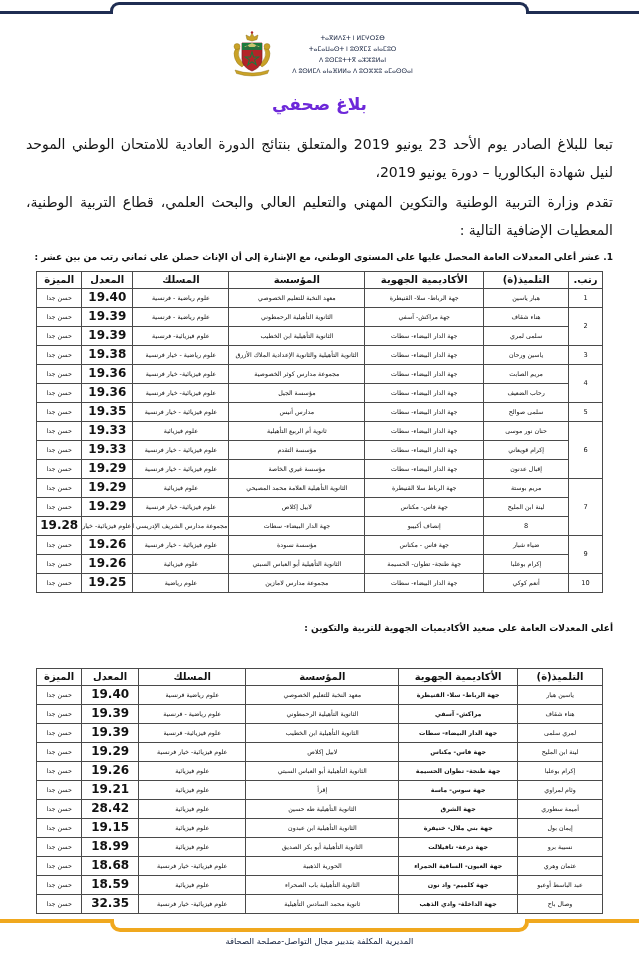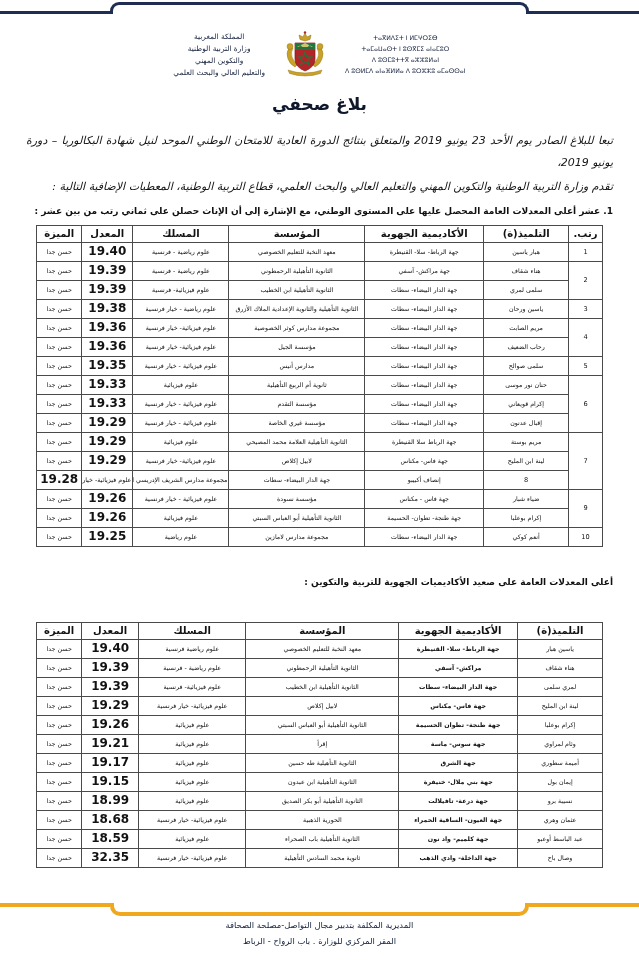--- a/index.html
+++ b/index.html
@@ -211,12 +211,6 @@
 </div>
 
 <div class="letterhead">
-  <div class="lh-arabic">
-    <div>المملكة المغربية</div>
-    <div>وزارة التربية الوطنية</div>
-    <div>والتكوين المهني</div>
-    <div>والتعليم العالي والبحث العلمي</div>
-  </div>
 
   <svg class="emblem" viewBox="0 0 100 100">
 

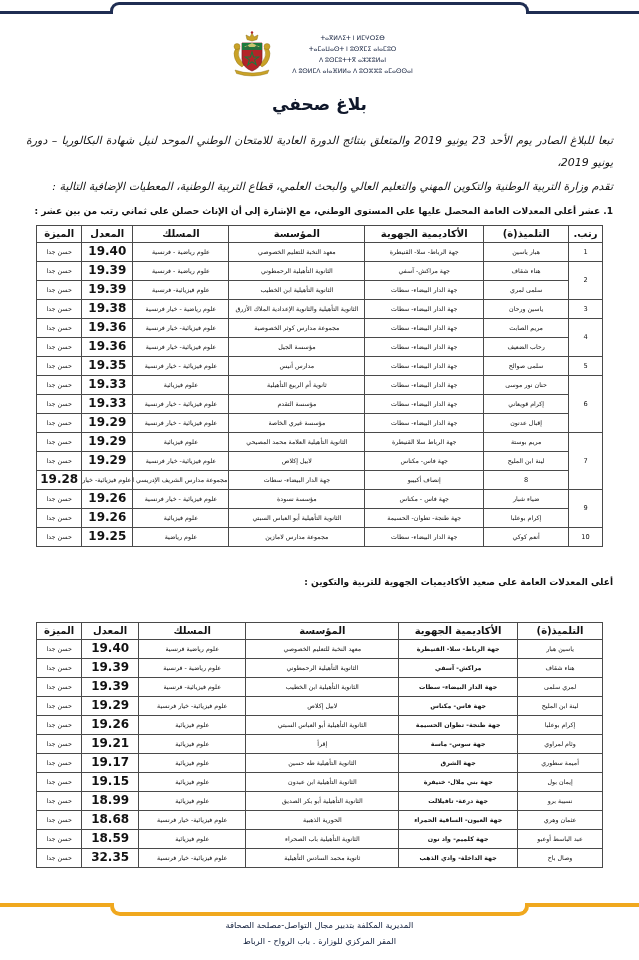--- a/index.html
+++ b/index.html
@@ -83,7 +83,7 @@
     text-align: center;
     font-size: 17px;
     font-weight: bold;
-    color: #0f172a;
+    color: #6d28d9;
     margin: 12px 0 0 0;
     letter-spacing: 0.5px;
   }

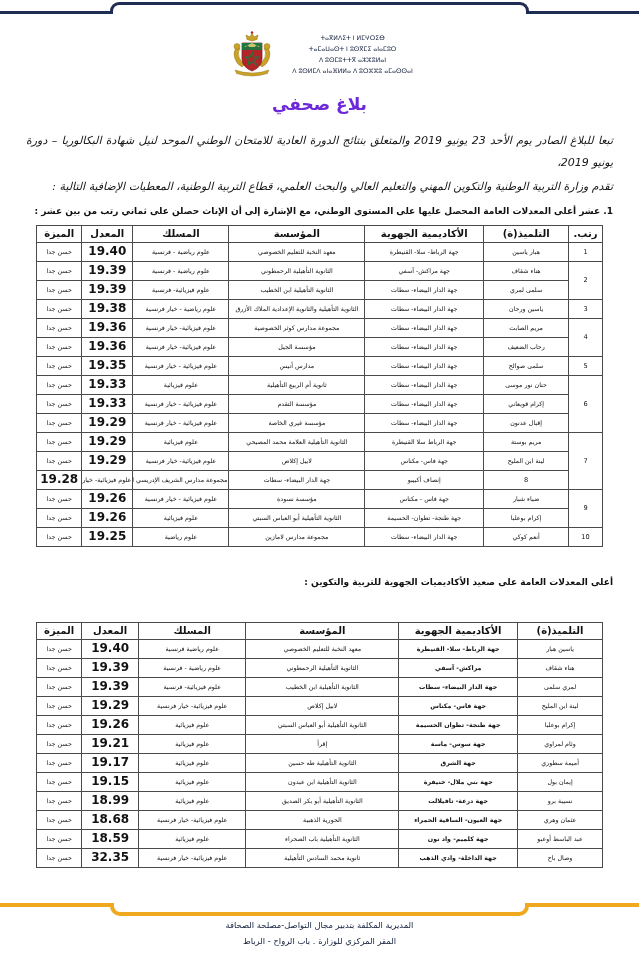--- a/index.html
+++ b/index.html
@@ -91,11 +91,10 @@
   
   .intro {
     margin: 16px 26px 0 26px;
-    font-size: 11px;
+    font-size: 14px;
     line-height: 2.0;
     text-align: justify;
     color: #151515;
-    font-style: italic;
   }
   .intro p { margin: 0 0 2px 0; }
 

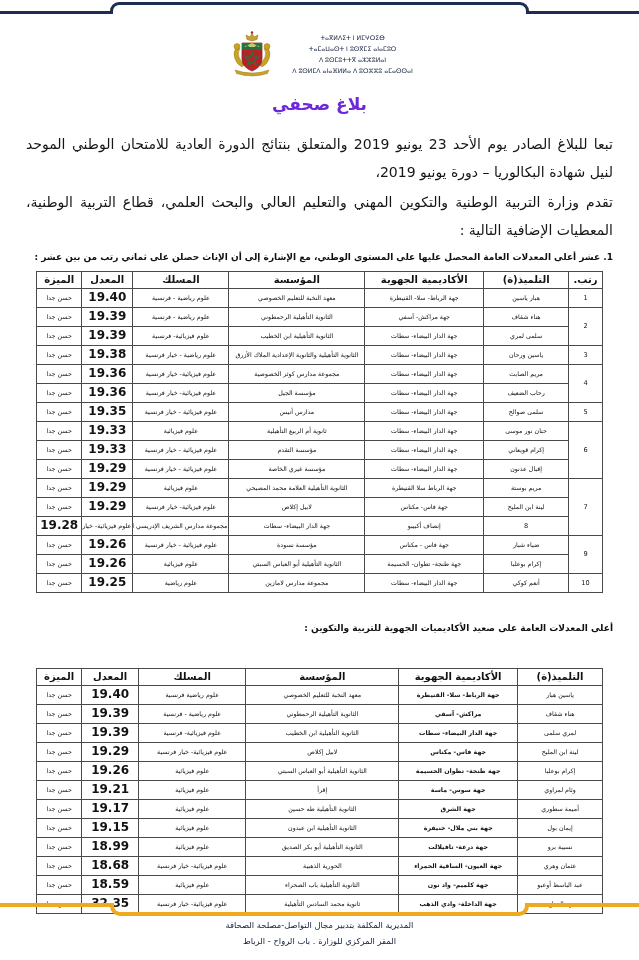--- a/index.html
+++ b/index.html
@@ -495,7 +495,7 @@
           <td class="acad-b">جهة الشرق</td>
           <td>الثانوية التأهيلية طه حسين</td>
           <td>علوم فيزيائية</td>
-          <td class="avg">19.17</td>
+          <td class="avg">28.42</td>
           <td>حسن جدا</td>
         </tr>
         <tr>

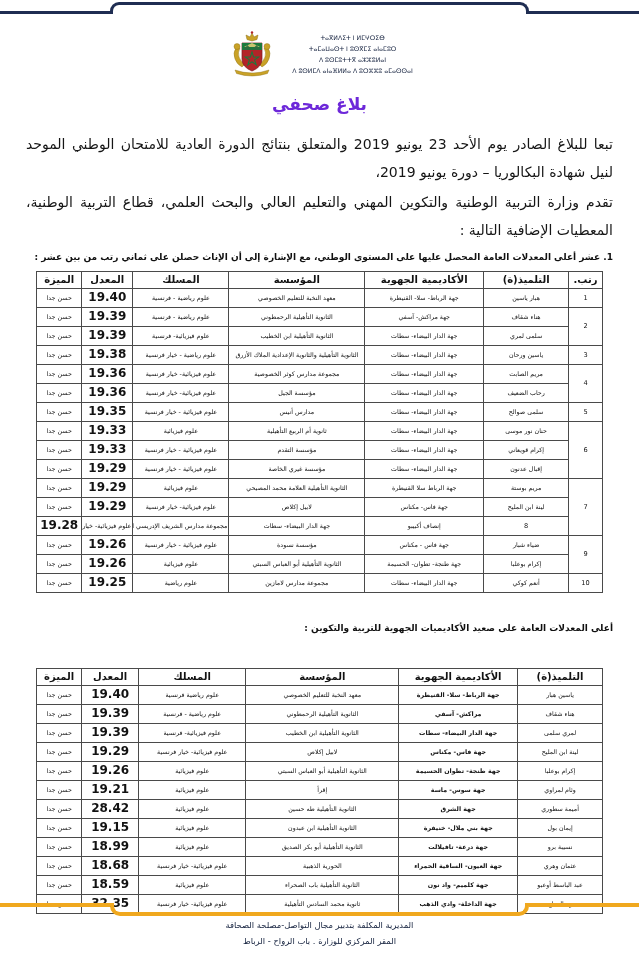--- a/index.html
+++ b/index.html
@@ -550,7 +550,6 @@
   </div>
   <div class="footer-text">
     <div>المديرية المكلفة بتدبير مجال التواصل-مصلحة الصحافة</div>
-    <div>المقر المركزي للوزارة . باب الرواح -  الرباط</div>
   </div>
 </div>
 

